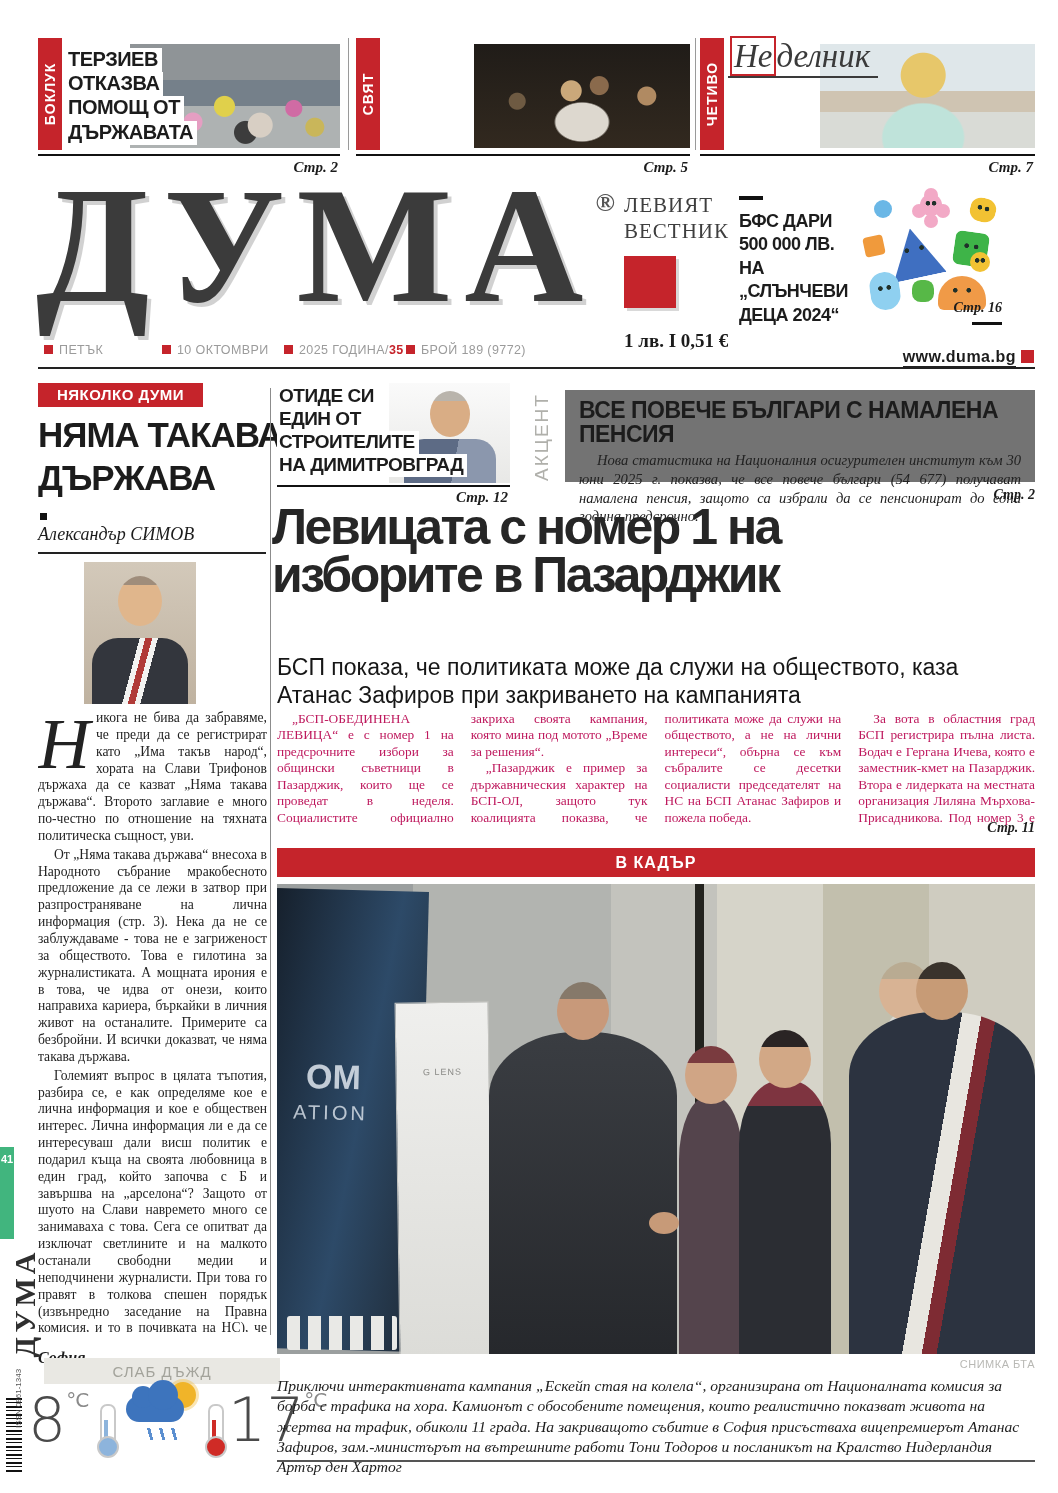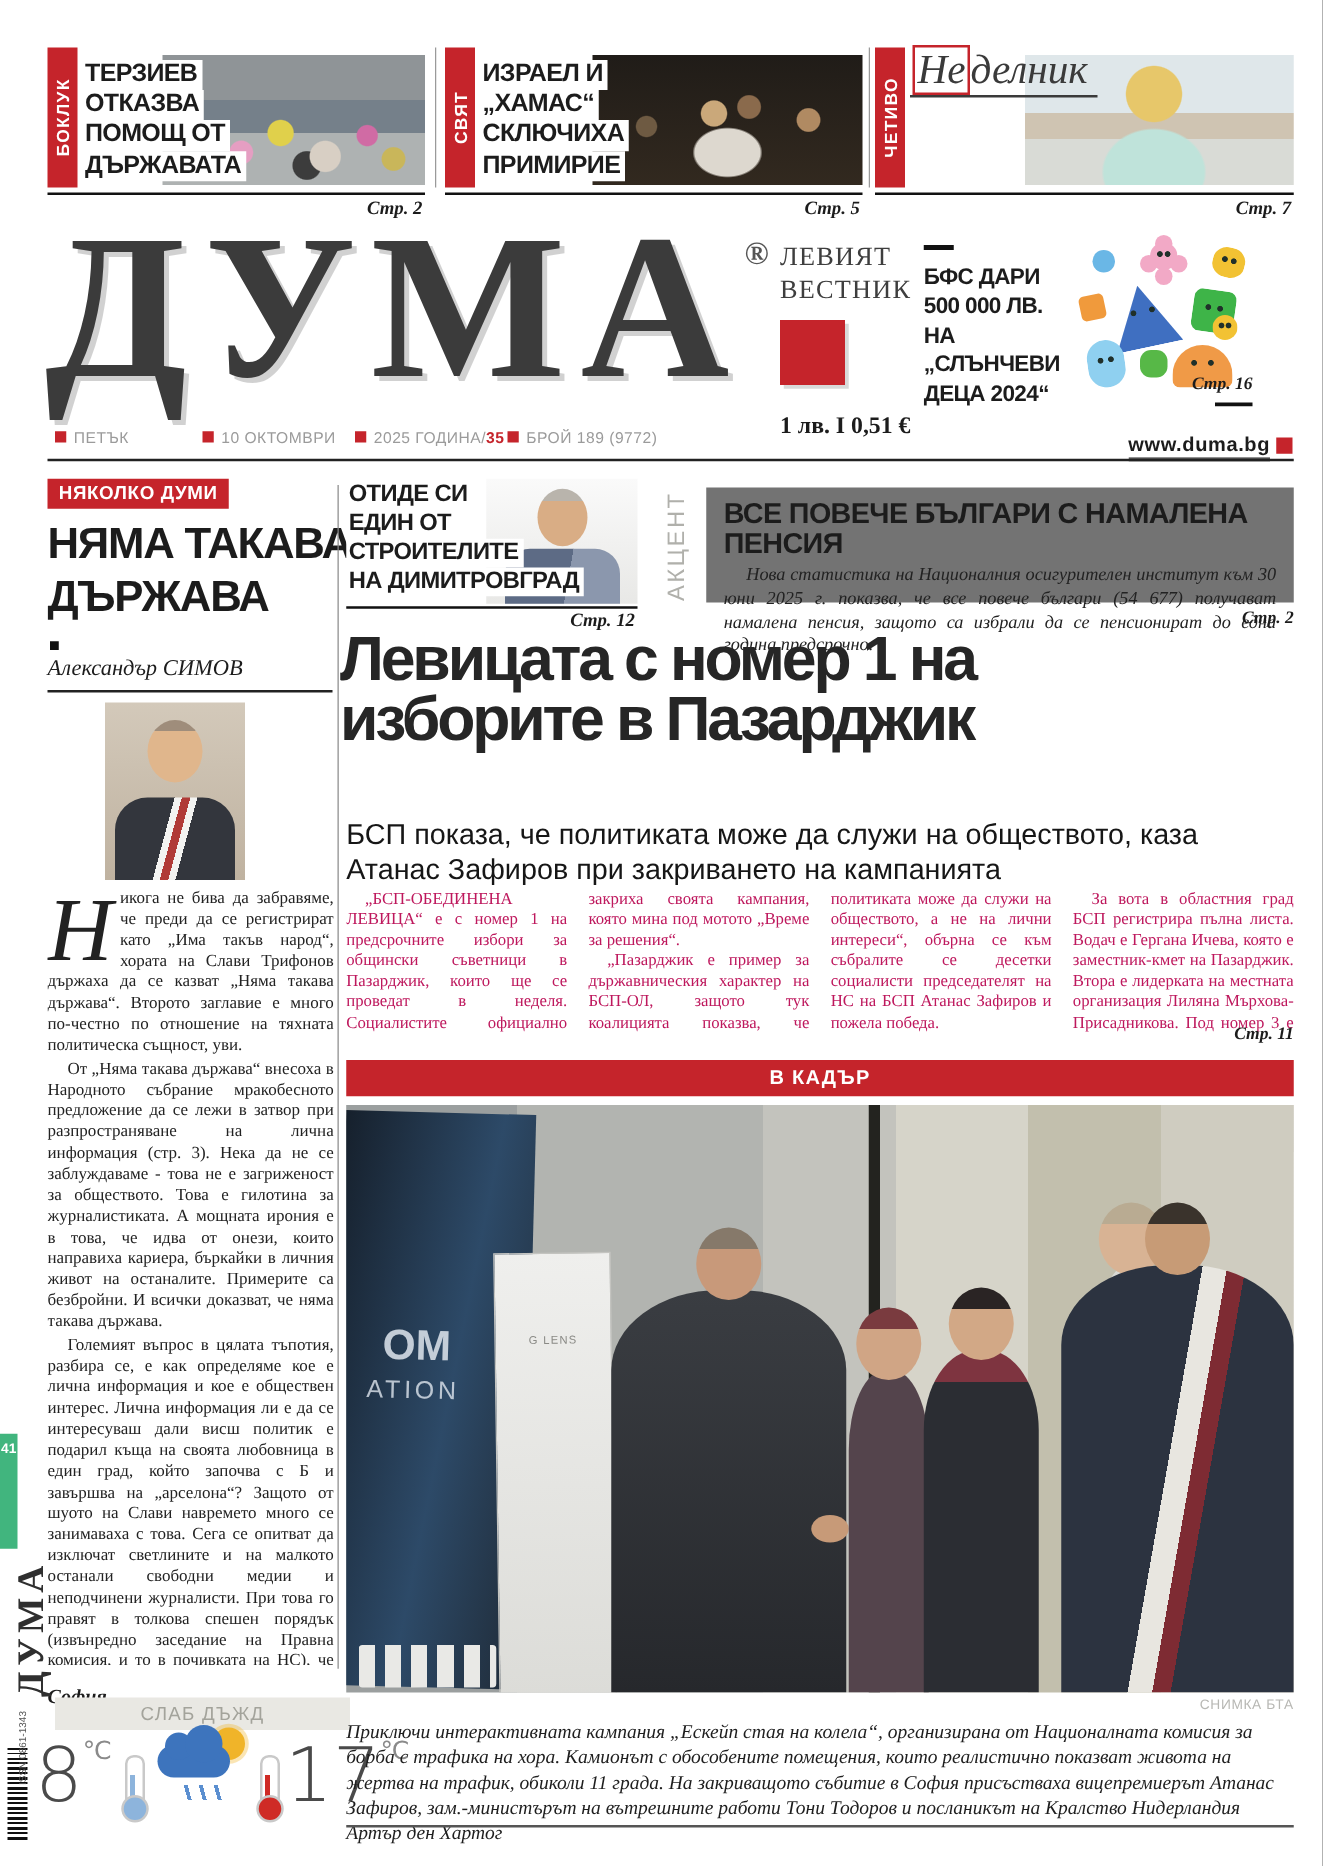--- a/index.html
+++ b/index.html
@@ -151,12 +151,6 @@
         radial-gradient(circle at 80% 50%,#b08a62 0 9px,transparent 10px),
         radial-gradient(circle at 20% 55%,#6e5a42 0 8px,transparent 9px),
         linear-gradient(#201c18,#32291f)"></div>
-    <div class="chips" style="left:28px;top:12px;font-size:20px;">
-      <span>ИЗРАЕЛ И</span>
-      <span>„ХАМАС“</span>
-      <span>СКЛЮЧИХА</span>
-      <span>ПРИМИРИЕ</span>
-    </div>
     <div class="trule"></div>
     <div class="tpage">Стр. 5</div>
   </div>

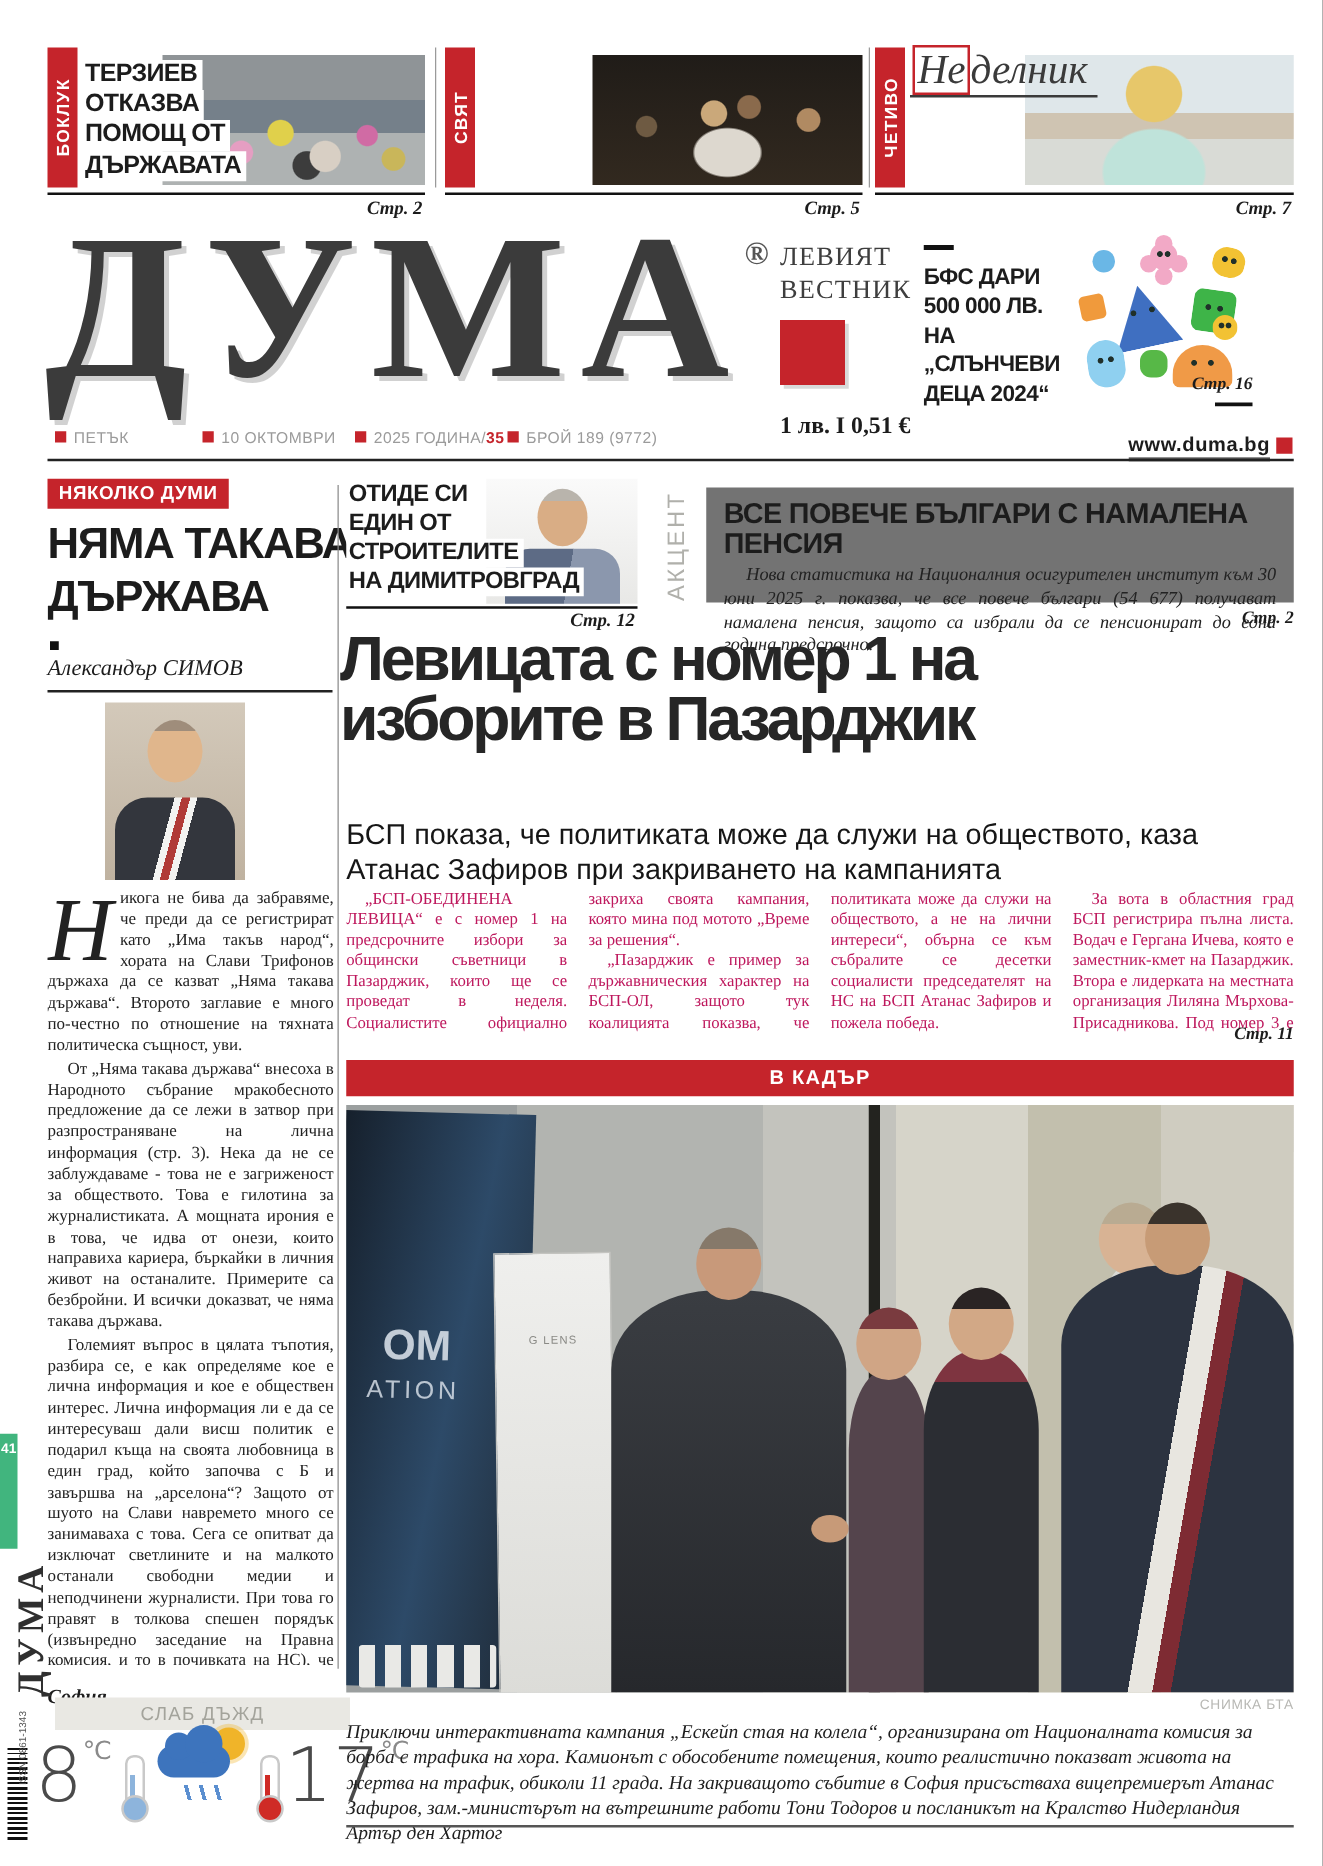--- a/index.html
+++ b/index.html
@@ -41,7 +41,7 @@
   .site-sq{position:absolute;right:4px;top:350px;width:13px;height:13px;background:#c5242b;}
   .toprule{position:absolute;left:38px;right:23px;top:367px;height:2px;background:#222;}
   
-  .kicker{position:absolute;left:38px;top:383px;background:#c5242b;color:#fff;font-weight:bold;font-size:15px;padding:3px 9px 4px;letter-spacing:.5px;}
+  .kicker{position:absolute;left:38px;top:383px;background:#c5242b;color:#fff;font-weight:bold;font-size:15px;padding:3px 19px 4px;letter-spacing:.5px;}
   .op-head{position:absolute;left:38px;top:414px;font-weight:bold;font-size:35px;line-height:1.22;letter-spacing:-1px;}
   .op-bullet{position:absolute;left:40px;top:513px;width:7px;height:7px;background:#111;}
   .op-author{position:absolute;left:38px;top:524px;font-family:"Liberation Serif",serif;font-style:italic;font-size:18px;}

